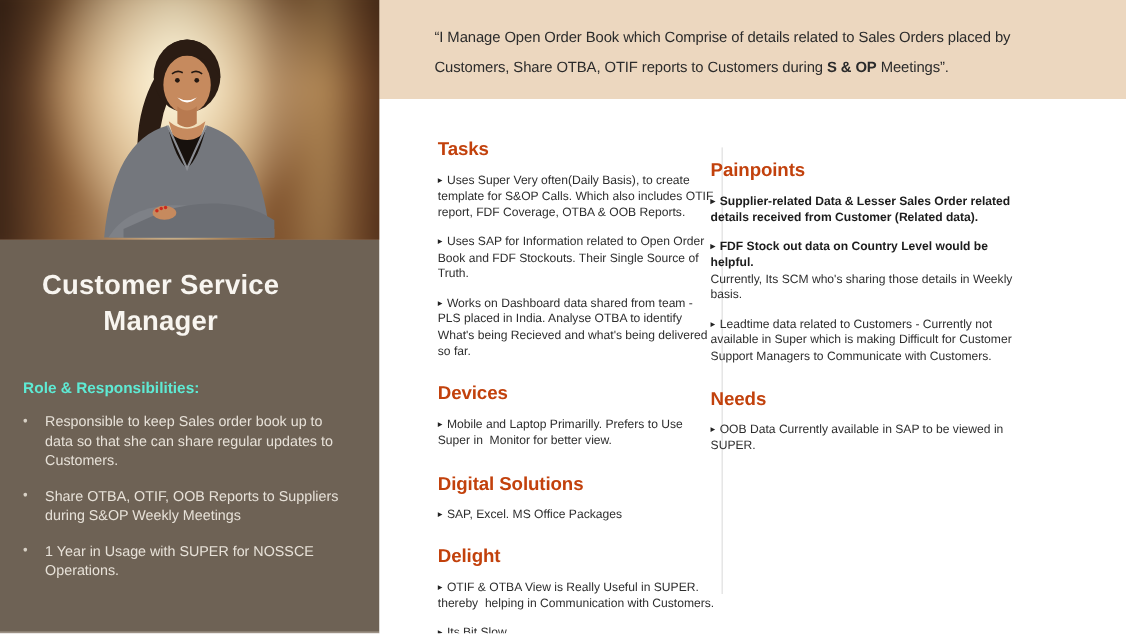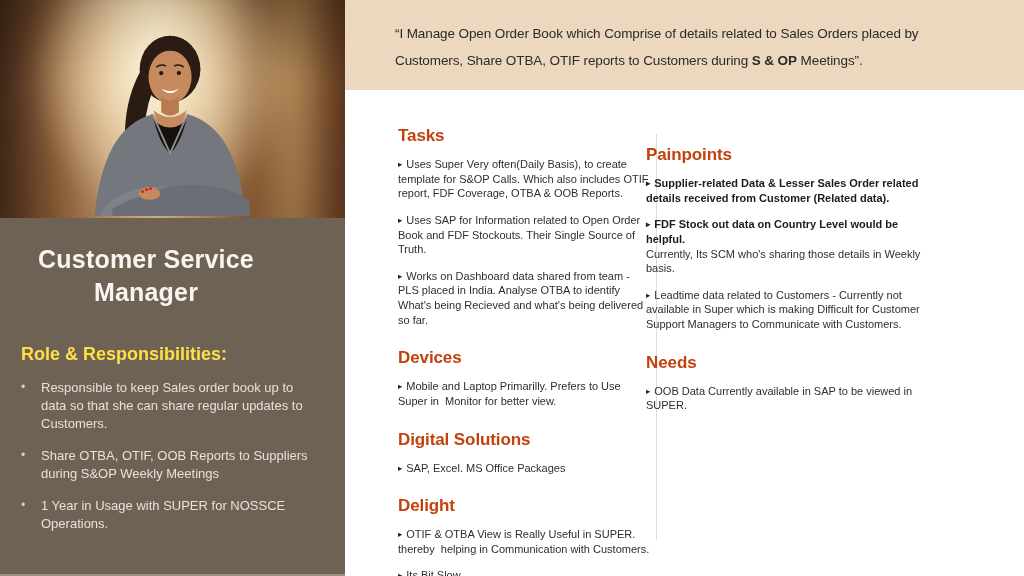--- a/index.html
+++ b/index.html
@@ -27,7 +27,7 @@
   }
   .sidebar-bottom-edge { position:absolute; left:0; bottom:0; width:100%; height:2px; background:rgba(240,232,220,0.35); }
   .persona-title { font-size:25px; line-height:1.3; font-weight:700; color:#f8f5f0; width:250px; letter-spacing:0.2px; margin:0;text-align:center; }
-  .side-heading { font-size:18px; font-weight:700; color:#fde047; margin:36px 0 0 0; }
+  .side-heading { font-size:14px; font-weight:700; color:#5eead4; margin:36px 0 0 0; }
   .side-list { margin:14px 0 0 0; padding:0; list-style:none; }
   .side-list li { display:flex; margin:0 0 13px 0; font-size:13px; line-height:1.4; color:#e7e1d8; }
   .side-list .dot { width:20px; flex:0 0 20px; font-size:12px; color:#d8d1c6; }

